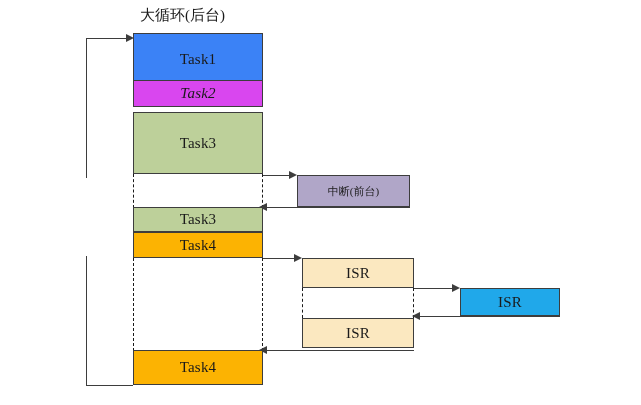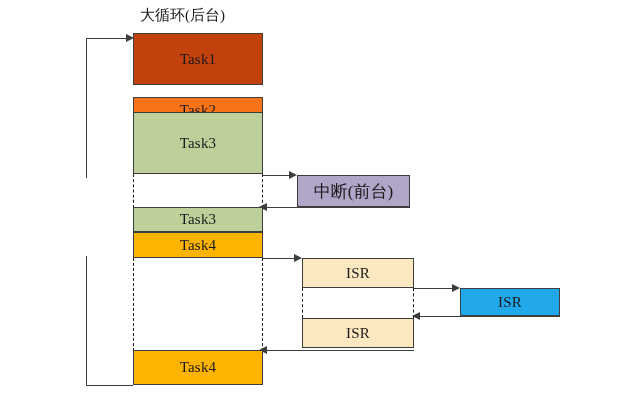--- a/index.html
+++ b/index.html
@@ -101,7 +101,7 @@
   <div class="arw left" style="left:259px;top:345.5px;"></div>
 
   <div id="boxes">
-      <div class="box" style="left: 133px; top: 33px; width: 130px; height: 52px; background: #c2410c;">
+      <div class="box" style="left: 133px; top: 33px; width: 130px; height: 52px; background: #3b82f6;">
         <span>Task1</span>
       </div>
       <div class="box" style="left: 133px; top: 97px; width: 130px; height: 27px; background: #f97316;">

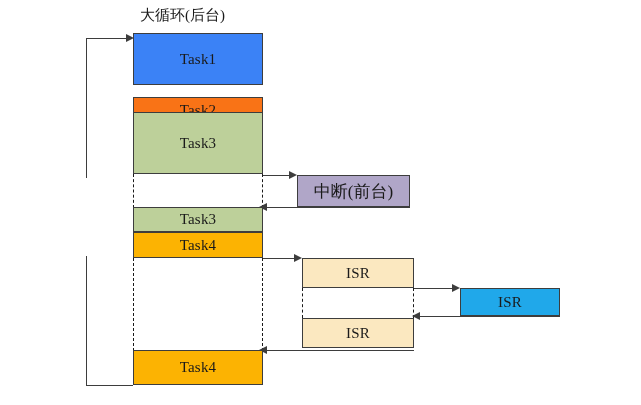--- a/index.html
+++ b/index.html
@@ -104,7 +104,7 @@
       <div class="box" style="left: 133px; top: 33px; width: 130px; height: 52px; background: #3b82f6;">
         <span>Task1</span>
       </div>
-      <div class="box" style="left: 133px; top: 97px; width: 130px; height: 27px; background: #f97316;">
+      <div class="box" style="left: 133px; top: 80px; width: 130px; height: 27px; background: #d946ef; font-style: italic;">
         <span>Task2</span>
       </div>
       <div class="box" style="left: 133px; top: 112px; width: 130px; height: 62px; background: rgb(189, 208, 154);">

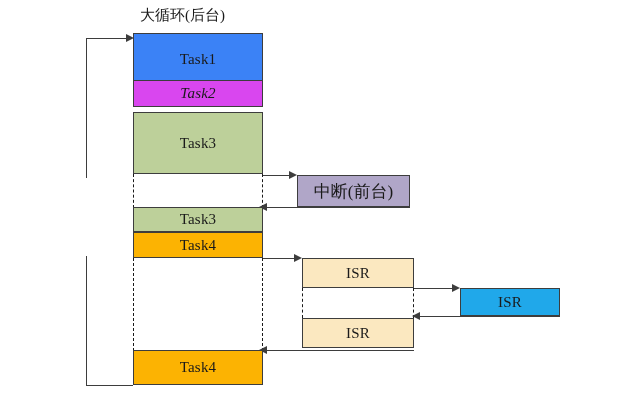--- a/index.html
+++ b/index.html
@@ -18,7 +18,7 @@
     font-size:15px;line-height:1;letter-spacing:.2px;
     white-space:nowrap;
   }
-  .box.cn{font-size:17px;letter-spacing:0;}
+  .box.cn{font-size:11px;letter-spacing:0;}
 
   
   .label{

